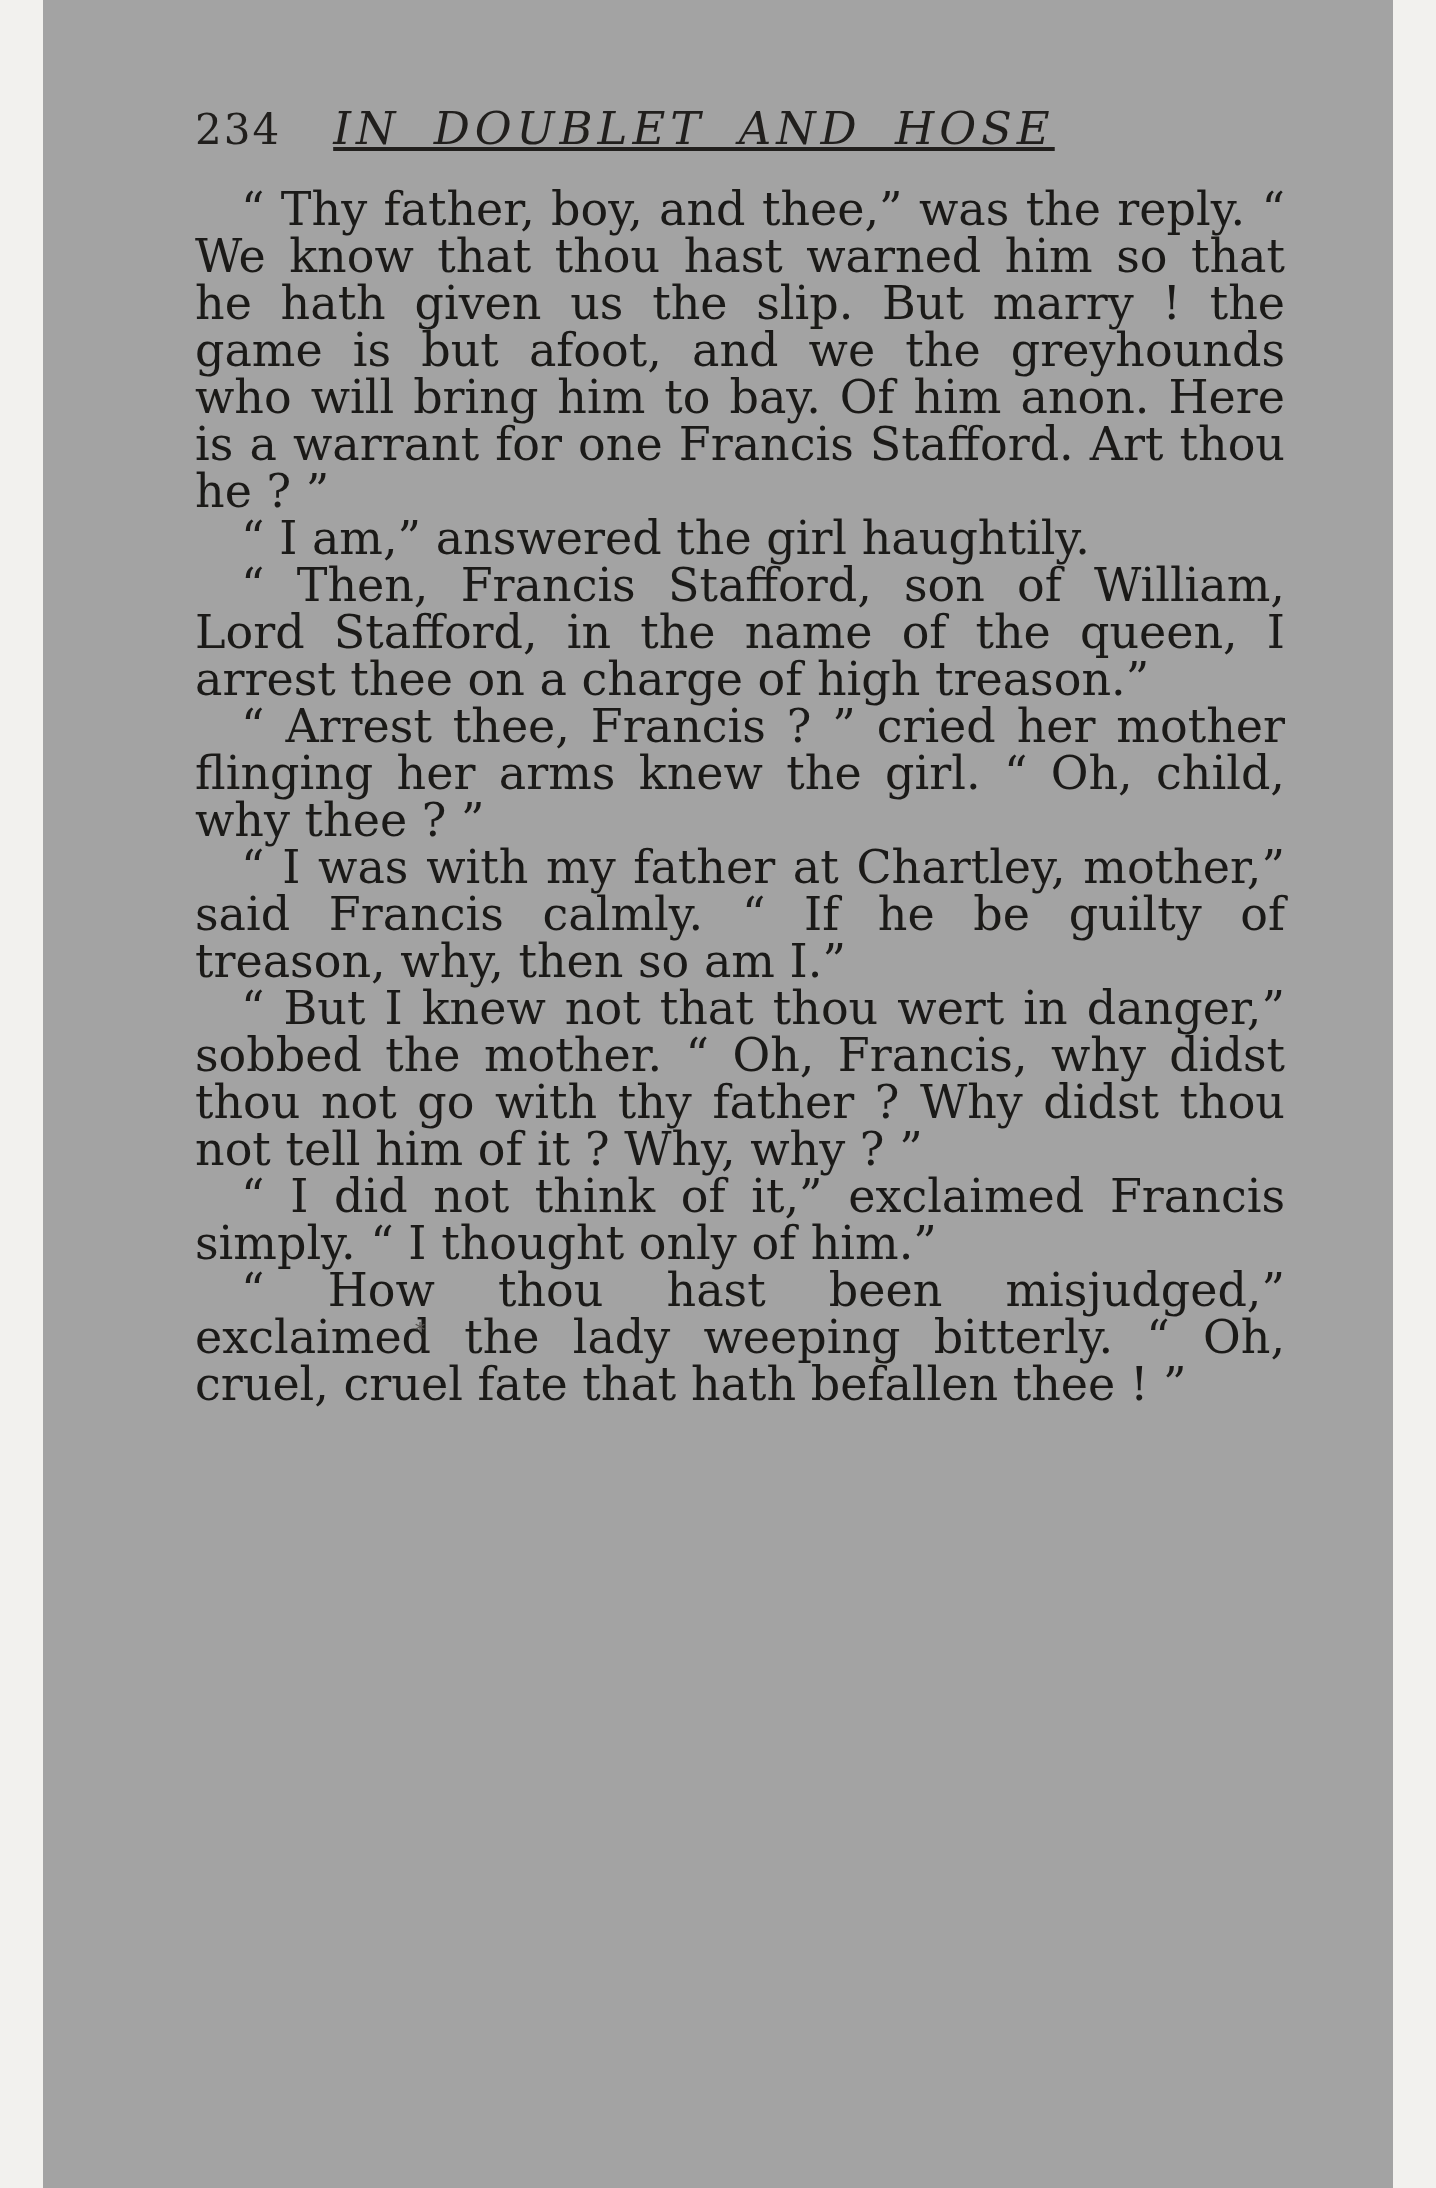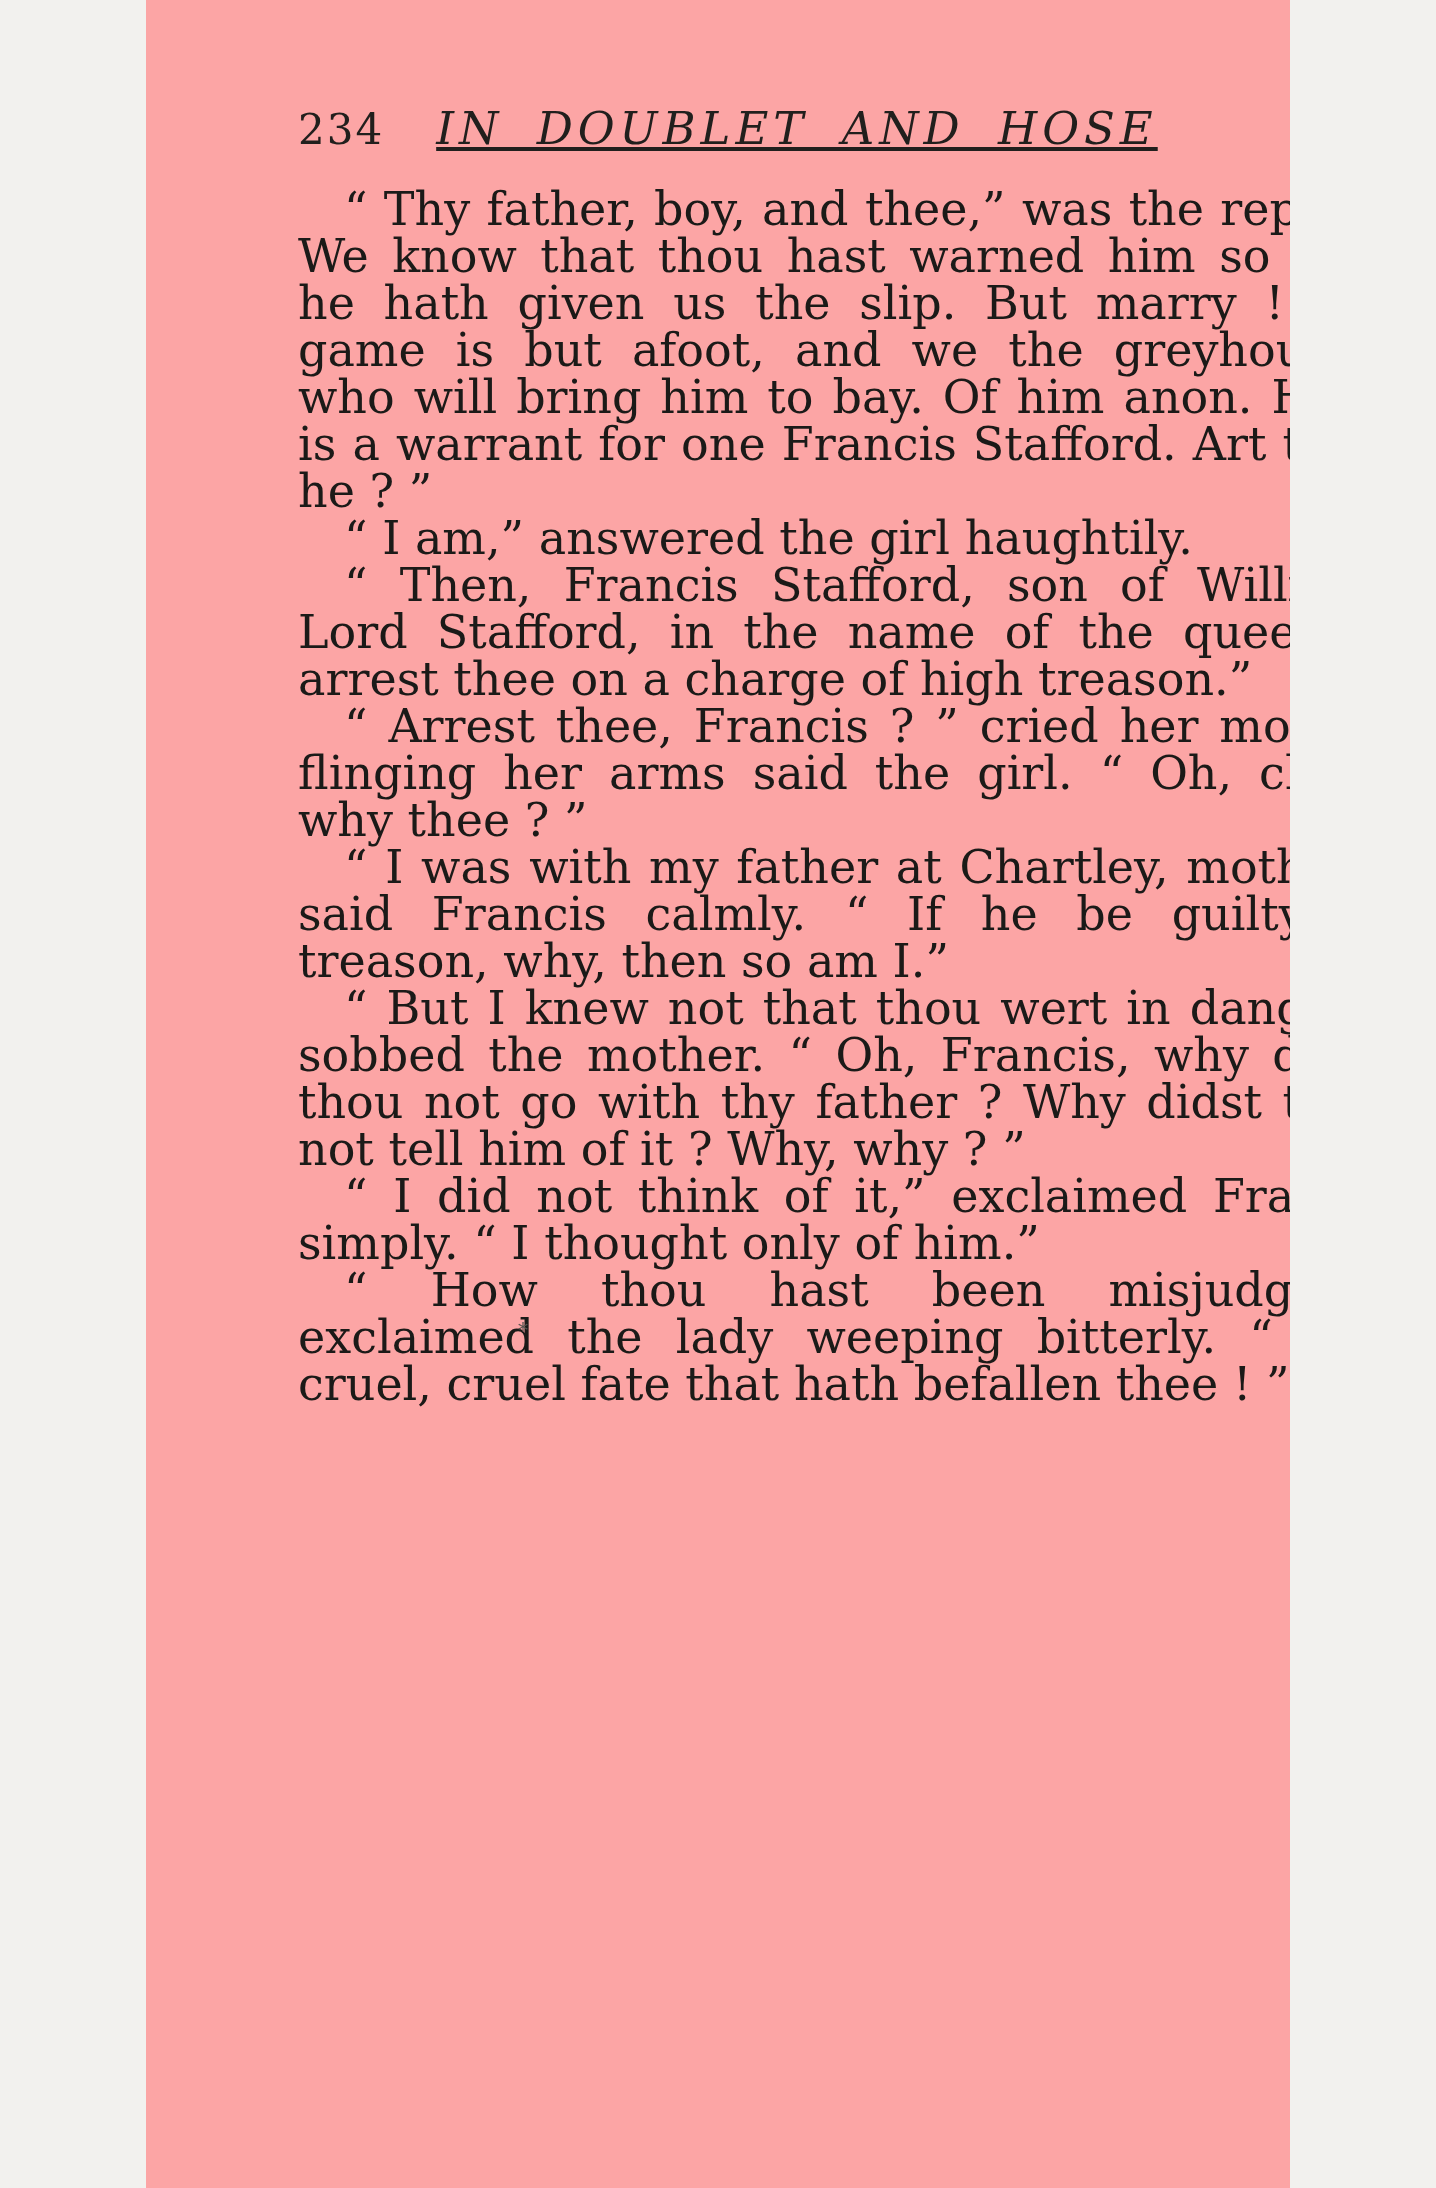--- a/index.html
+++ b/index.html
@@ -10,10 +10,10 @@
 
   .page {
     position: relative;
-    width: 1144px;
+    width: 1350px;
     height: 2188px;
     margin: 0 auto;
-    background: #fca5a5;
+    background: #a3a3a3;
     color: #1b1a18;
     font-family: "DejaVu Serif", "Liberation Serif", serif;
     overflow: hidden;

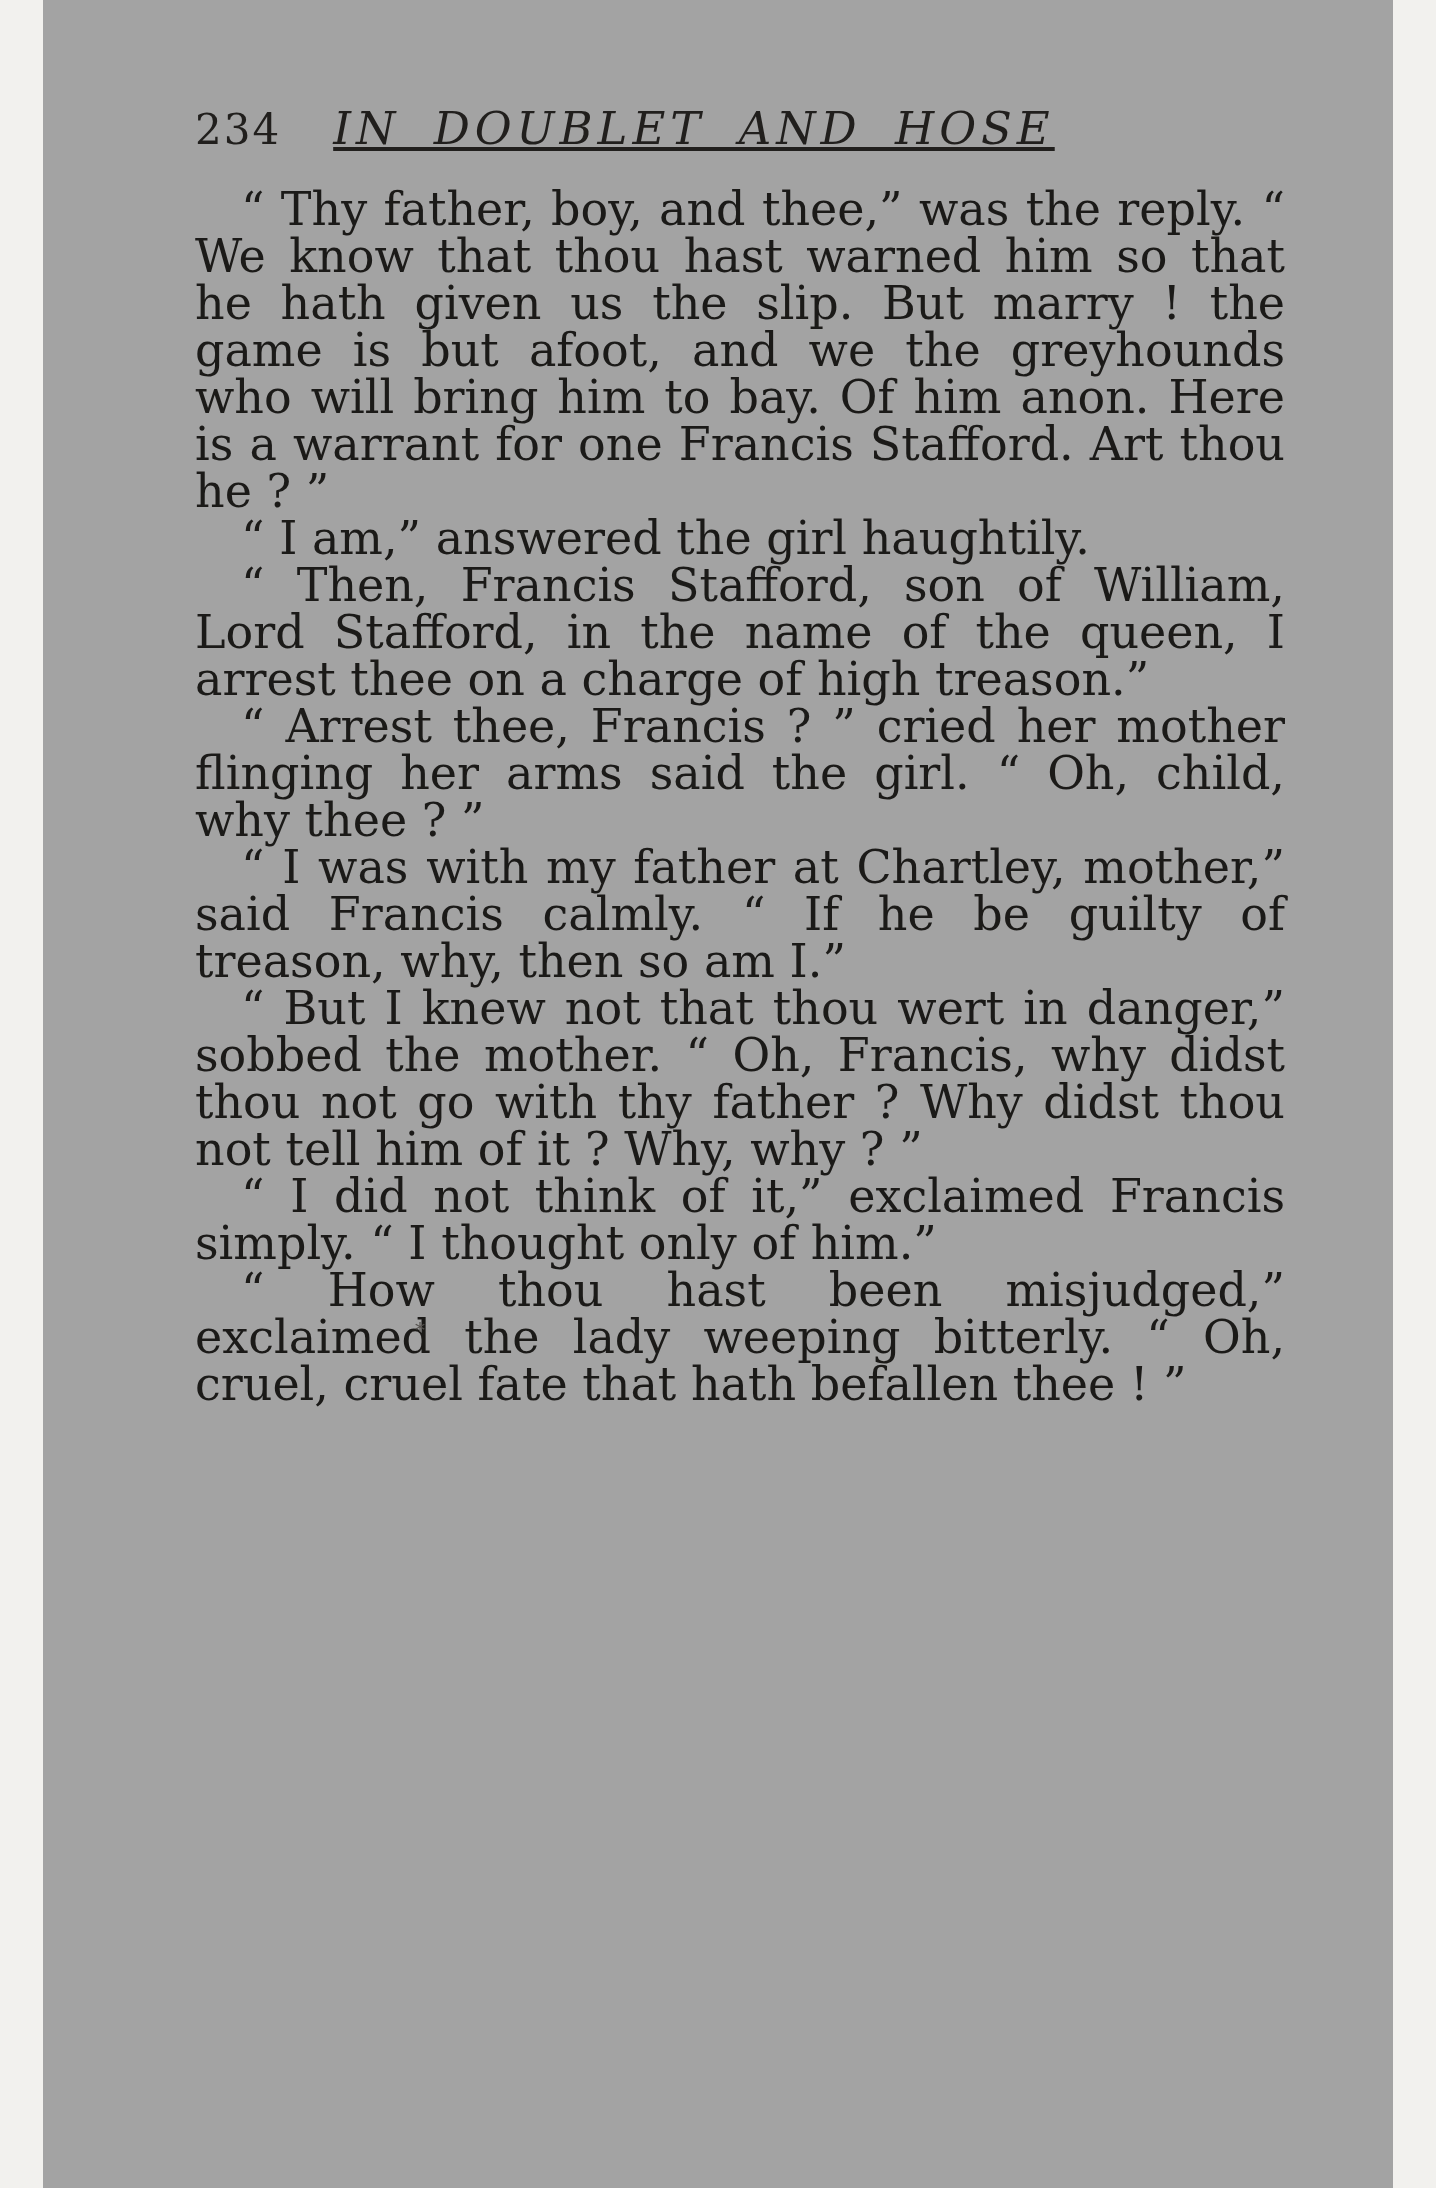--- a/index.html
+++ b/index.html
@@ -86,7 +86,7 @@
     <p>“ Thy father, boy, and thee,” was the reply. “ We know that thou hast warned him so that he hath given us the slip. But marry ! the game is but afoot, and we the greyhounds who will bring him to bay. Of him anon. Here is a warrant for one Francis Stafford. Art thou he ? ”</p>
     <p>“ I am,” answered the girl haughtily.</p>
     <p>“ Then, Francis Stafford, son of William, Lord Stafford, in the name of the queen, I arrest thee on a charge of high treason.”</p>
-    <p>“ Arrest thee, Francis ? ” cried her mother flinging her arms said the girl. “ Oh, child, why thee ? ”</p>
+    <p>“ Arrest thee, Francis ? ” cried her mother flinging her arms knew the girl. “ Oh, child, why thee ? ”</p>
     <p>“ I was with my father at Chartley, mother,” said Francis calmly. “ If he be guilty of treason, why, then so am I.”</p>
     <p>“ But I knew not that thou wert in danger,” sobbed the mother. “ Oh, Francis, why didst thou not go with thy father ? Why didst thou not tell him of it ? Why, why ? ”</p>
     <p>“ I did not think of it,” exclaimed Francis simply. “ I thought only of him.”</p>

